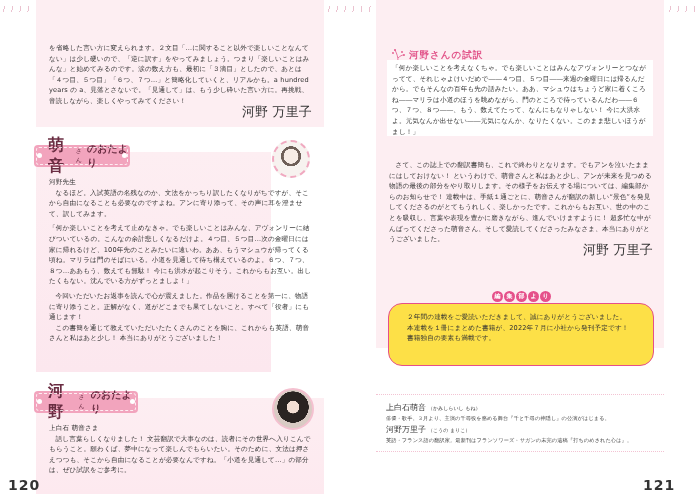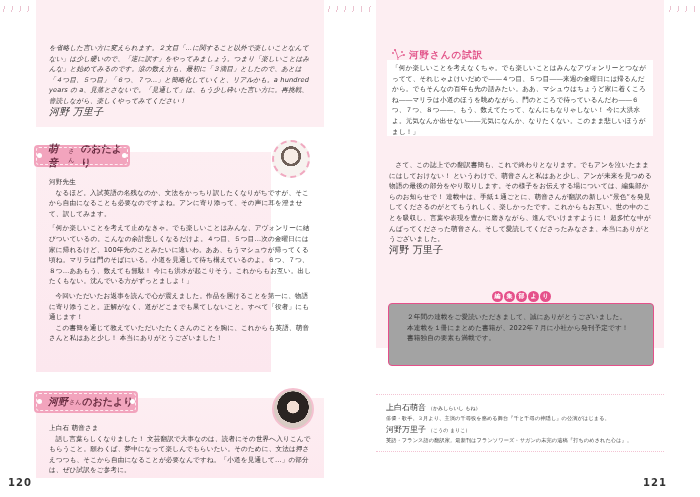--- a/index.html
+++ b/index.html
@@ -34,7 +34,7 @@
 
   
   #lb1 { left: 36px; top: 0; width: 288px; height: 127px; }
-  #lb1 .txt { position: absolute; left: 13px; top: 43px; width: 263px; font-style: italic; }
+  #lb1 .txt { position: absolute; left: 13px; top: 43px; width: 263px; }
 
   
   .tag {

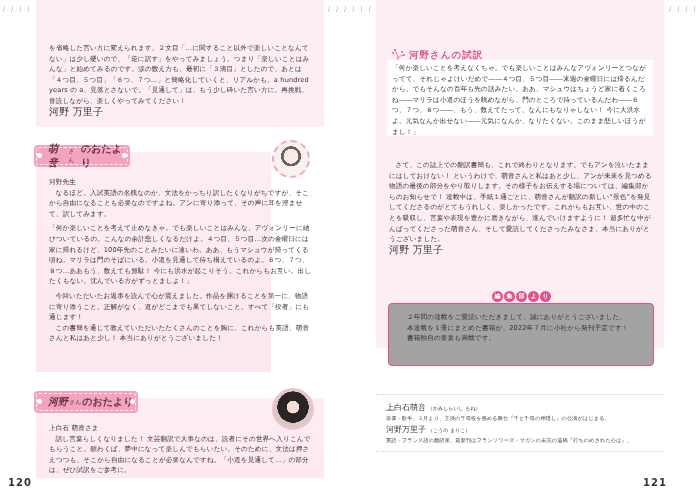--- a/index.html
+++ b/index.html
@@ -29,7 +29,7 @@
   }
   .txt p { margin: 0; }
   .indent { text-indent: 1em; }
-  .sig { font-size: 10px; margin-top: 1px; }
+  .sig { text-align: right; font-size: 13px; margin-top: 1px; }
   .gap { height: 4px; }
 
   

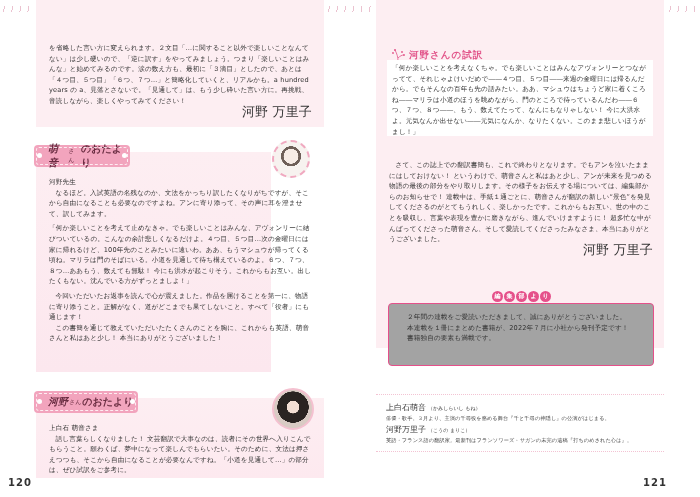--- a/index.html
+++ b/index.html
@@ -54,7 +54,7 @@
     position: absolute; inset: 2px; border: 1px dashed rgba(255,255,255,0.8); border-radius: 3px;
   }
   .tag .small { font-size: 6px; font-weight: normal; margin: 0 1px; }
-  .tag .name { font-size: 10px; font-style: italic; }
+  .tag .name { font-size: 16px; }
 
   #lb2 { left: 36px; top: 152px; width: 235px; height: 220px; background: linear-gradient(#fdeef2, #fce7ee); }
   #tag1 { left: 34px; top: 145px; width: 96px; }

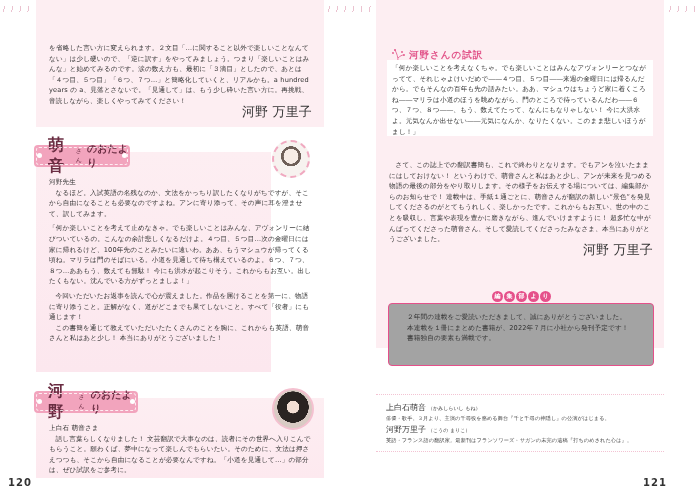--- a/index.html
+++ b/index.html
@@ -93,7 +93,7 @@
 
   .notice {
     position: absolute; left: 388px; top: 303px; width: 266px; height: 63px;
-    border: 1.5px solid #e5508a; border-radius: 4px; background: #a3a3a3;
+    border: 1.5px solid #e5508a; border-radius: 14px; background: #fde047;
   }
   .notice .txt { position: absolute; left: 18px; top: 8px; width: 240px; }
   .notice-badge {

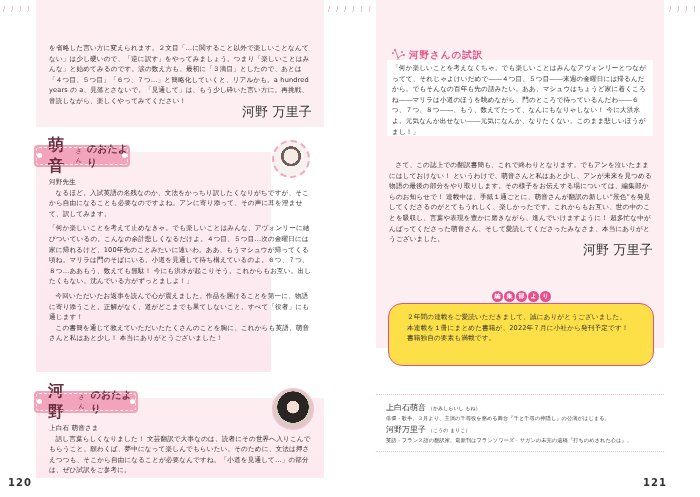--- a/index.html
+++ b/index.html
@@ -60,7 +60,7 @@
   #tag1 { left: 34px; top: 145px; width: 96px; }
   #lb2 .txt { position: absolute; left: 13px; top: 25px; width: 263px; }
 
-  #lb3 { left: 36px; top: 398px; width: 288px; height: 80px; background: linear-gradient(#fdeef2, #fde9ef); }
+  #lb3 { left: 36px; top: 398px; width: 288px; height: 96px; background: linear-gradient(#fdeef2, #fde9ef); }
   #tag2 { left: 34px; top: 391px; width: 104px; }
   #lb3 .txt { position: absolute; left: 13px; top: 25px; width: 263px; }
 

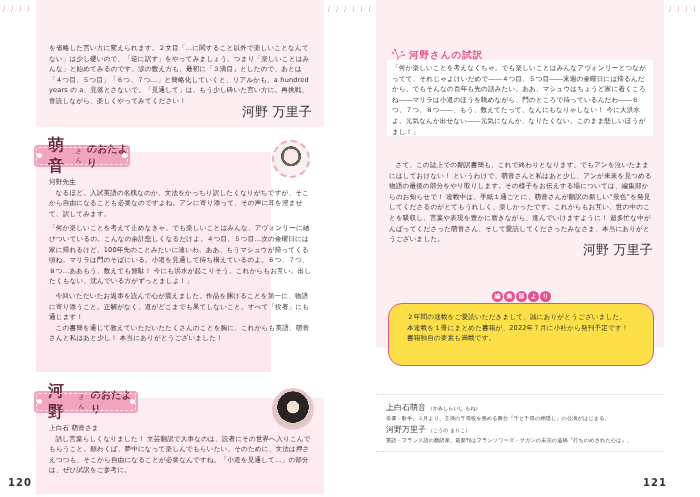--- a/index.html
+++ b/index.html
@@ -74,7 +74,7 @@
   #avatar2 { left: 272px; top: 388px; width: 42px; height: 42px; border: 2px solid #f4c1d0;
     background: radial-gradient(circle at 50% 45%, #f3dfd4 0 22%, #2a2422 23% 55%, #d9cbc4 56% 100%); }
 
-  .pagenum { position: absolute; font-size: 10px; font-weight: bold; color: #333; letter-spacing: 1px; }
+  .pagenum { position: absolute; font-size: 14px; font-weight: bold; color: #333; letter-spacing: 1px; }
   #pn-left { left: 8px; top: 477px; }
   #pn-right { left: 643px; top: 477px; }
 

